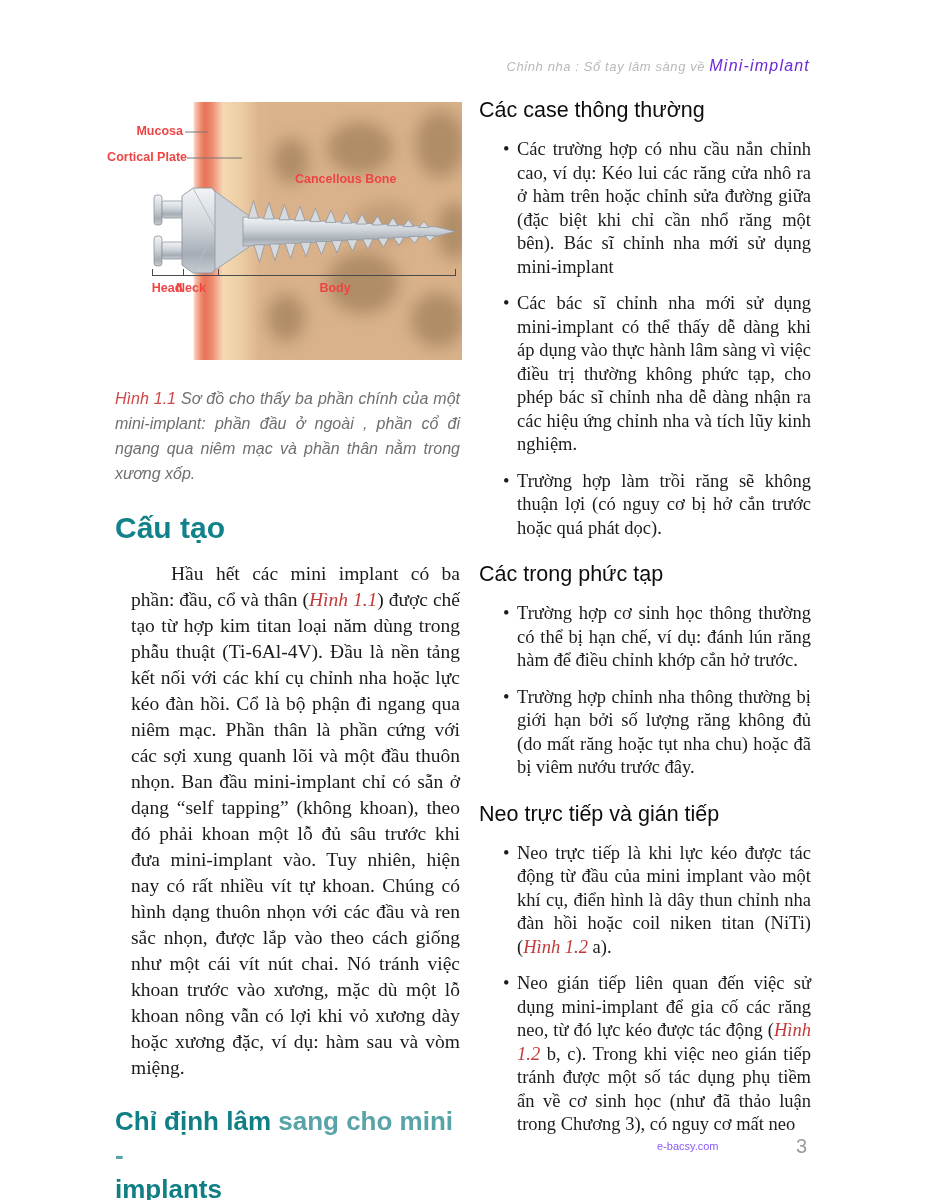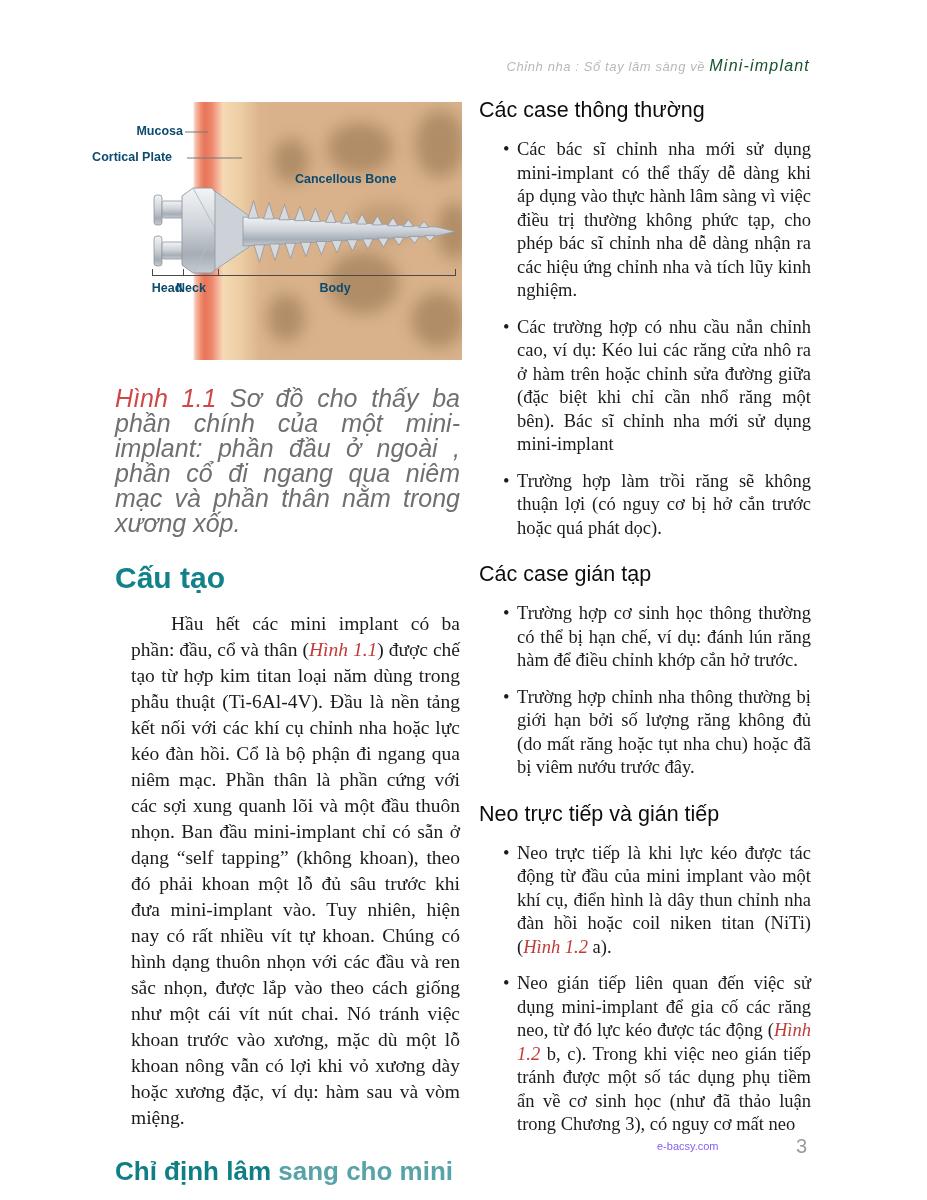--- a/index.html
+++ b/index.html
@@ -10,7 +10,7 @@
   .header{position:absolute;top:57px;right:117px;width:480px;text-align:right;
           font-family:"Liberation Sans",sans-serif;font-style:italic;color:#b9b9b9;
           font-size:13px;letter-spacing:.6px;}
-  .header .emph{font-size:16px;letter-spacing:1.2px;color:#14532d;}
+  .header .emph{font-size:16px;letter-spacing:1.2px;color:#6d28d9;}
 
   
   .col-left{position:absolute;left:115px;top:92px;width:345px;}

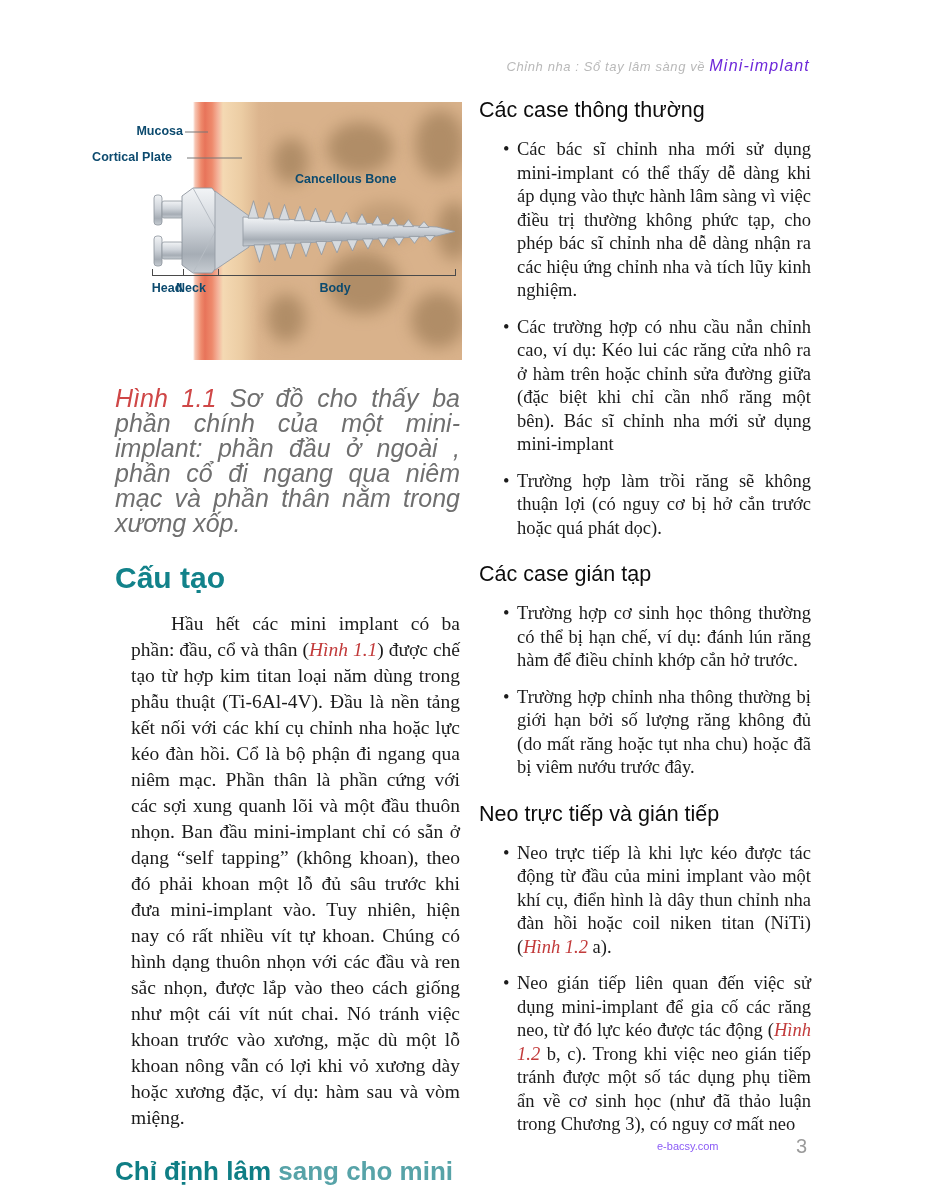--- a/index.html
+++ b/index.html
@@ -26,7 +26,7 @@
   .blob{position:absolute;background:#8f6f4a;border-radius:50%;filter:blur(8px);opacity:.55;}
   .fig-svg{position:absolute;left:0;top:0;}
   .fig-label{position:absolute;font-family:"Liberation Sans",sans-serif;font-weight:700;
-             font-size:12.5px;color:#0c4a6e;white-space:nowrap;}
+             font-size:12.5px;color:#ef4444;white-space:nowrap;}
   .lbl-mucosa{top:32px;right:279px;}
   .lbl-cortical{top:58px;right:290px;text-align:center;}
   .lbl-cancellous{left:180px;top:80px;}

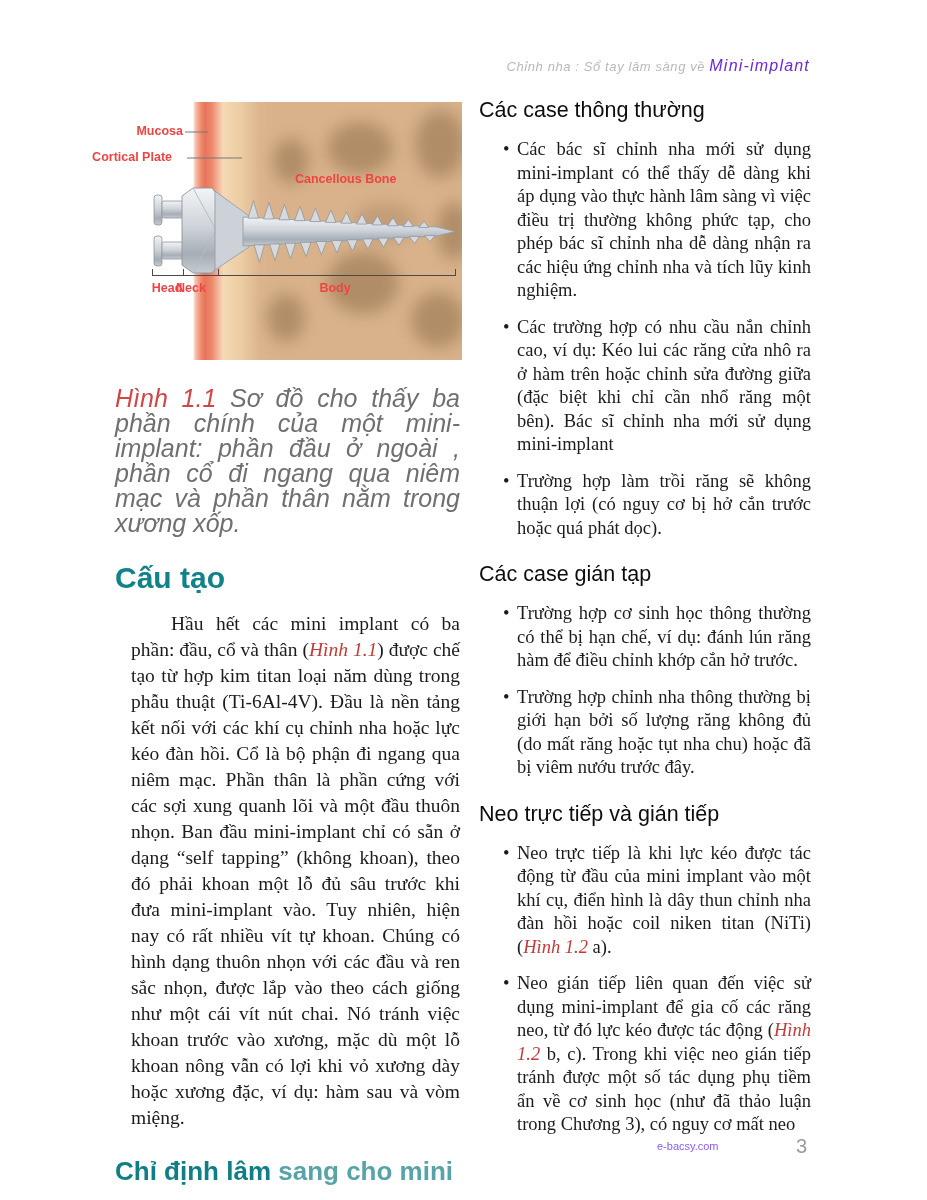--- a/index.html
+++ b/index.html
@@ -28,7 +28,7 @@
   .fig-label{position:absolute;font-family:"Liberation Sans",sans-serif;font-weight:700;
              font-size:12.5px;color:#ef4444;white-space:nowrap;}
   .lbl-mucosa{top:32px;right:279px;}
-  .lbl-cortical{top:58px;right:290px;text-align:center;}
+  .lbl-cortical{top:58px;right:275px;text-align:center;}
   .lbl-cancellous{left:180px;top:80px;}
   .lbl-head{left:28px;width:48px;top:189px;text-align:center;}
   .lbl-neck{left:61px;width:48px;top:189px;text-align:left;}

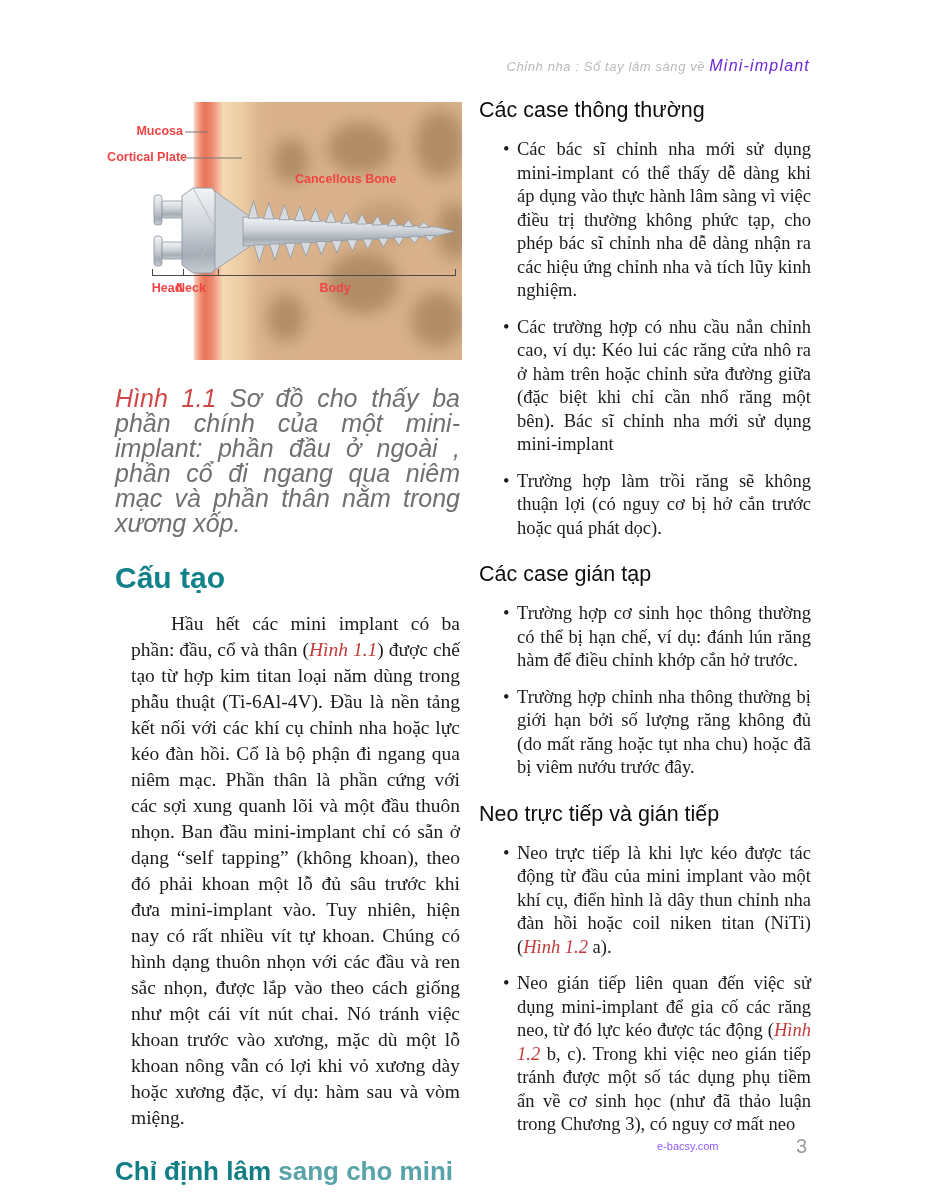--- a/index.html
+++ b/index.html
@@ -177,8 +177,8 @@
 
     <h3 class="rsec-h">Các case thông thường</h3>
     <ul class="bullets">
+      <li><span>Các trường hợp có nhu cầu nắn chỉnh cao, ví dụ: Kéo lui các răng cửa nhô ra ở hàm trên hoặc chỉnh sửa đường giữa (đặc biệt khi chỉ cần nhổ răng một bên). Bác sĩ chỉnh nha mới sử dụng mini-implant</span></li>
       <li><span>Các bác sĩ chỉnh nha mới sử dụng mini-implant có thể thấy dễ dàng khi áp dụng vào thực hành lâm sàng vì việc điều trị thường không phức tạp, cho phép bác sĩ chỉnh nha dễ dàng nhận ra các hiệu ứng chỉnh nha và tích lũy kinh nghiệm.</span></li>
-      <li><span>Các trường hợp có nhu cầu nắn chỉnh cao, ví dụ: Kéo lui các răng cửa nhô ra ở hàm trên hoặc chỉnh sửa đường giữa (đặc biệt khi chỉ cần nhổ răng một bên). Bác sĩ chỉnh nha mới sử dụng mini-implant</span></li>
       <li><span>Trường hợp làm trồi răng sẽ không thuận lợi (có nguy cơ bị hở cắn trước hoặc quá phát dọc).</span></li>
     </ul>
 

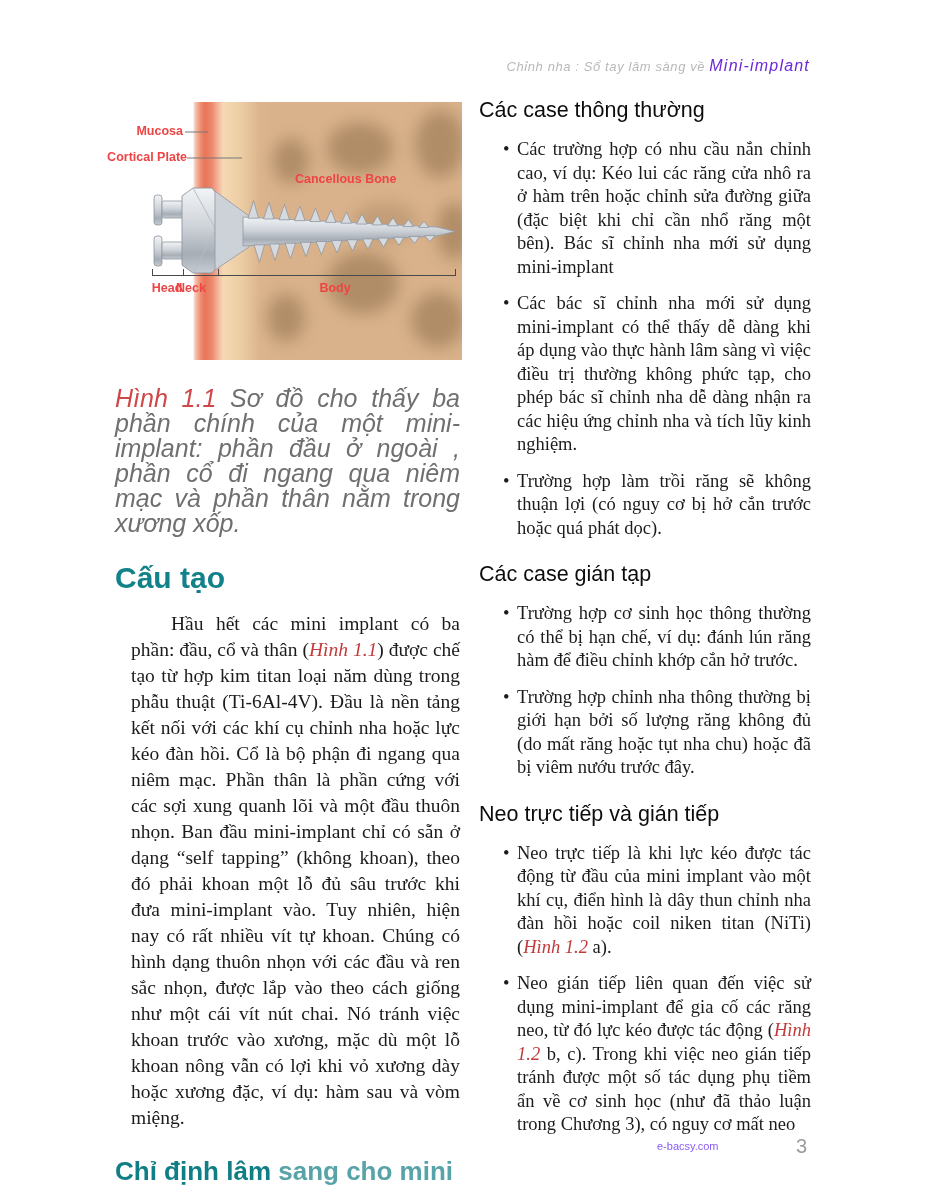--- a/index.html
+++ b/index.html
@@ -38,7 +38,7 @@
 
   
   .caption{margin-top:13px;font-family:"Liberation Sans",sans-serif;font-style:italic;
-           font-size:25px;line-height:25px;color:#6f6f6f;text-align:justify;}
+           font-size:16px;line-height:25px;color:#6f6f6f;text-align:justify;}
   .caption .figref{color:#cf4747;}
 
   

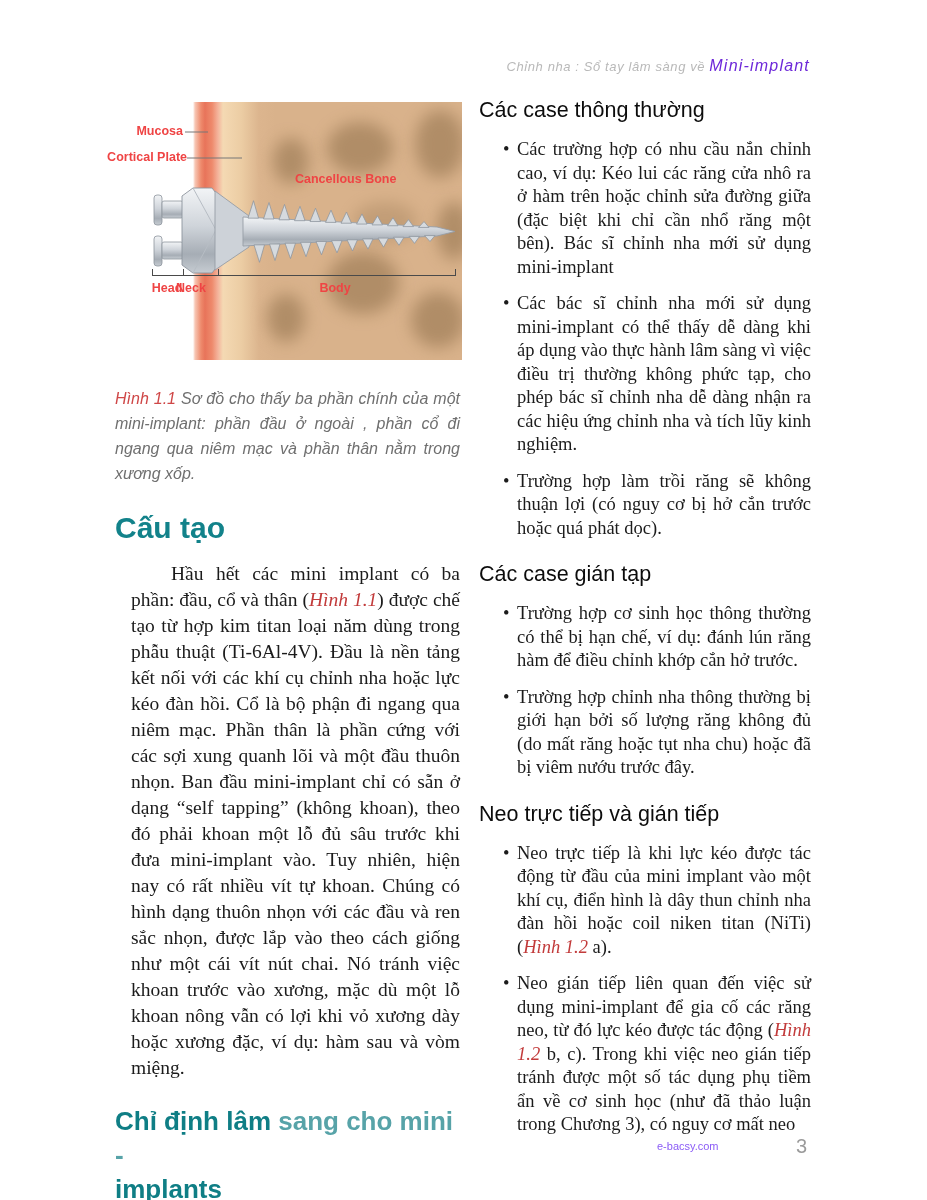--- a/index.html
+++ b/index.html
@@ -182,7 +182,7 @@
       <li><span>Trường hợp làm trồi răng sẽ không thuận lợi (có nguy cơ bị hở cắn trước hoặc quá phát dọc).</span></li>
     </ul>
 
-    <h3 class="rsec-h mt">Các case gián tạp</h3>
+    <h3 class="rsec-h mt">Các trong phức tạp</h3>
     <ul class="bullets">
       <li><span>Trường hợp cơ sinh học thông thường có thể bị hạn chế, ví dụ: đánh lún răng hàm để điều chỉnh khớp cắn hở trước.</span></li>
       <li><span>Trường hợp chỉnh nha thông thường bị giới hạn bởi số lượng răng không đủ (do mất răng hoặc tụt nha chu) hoặc đã bị viêm nướu trước đây.</span></li>

